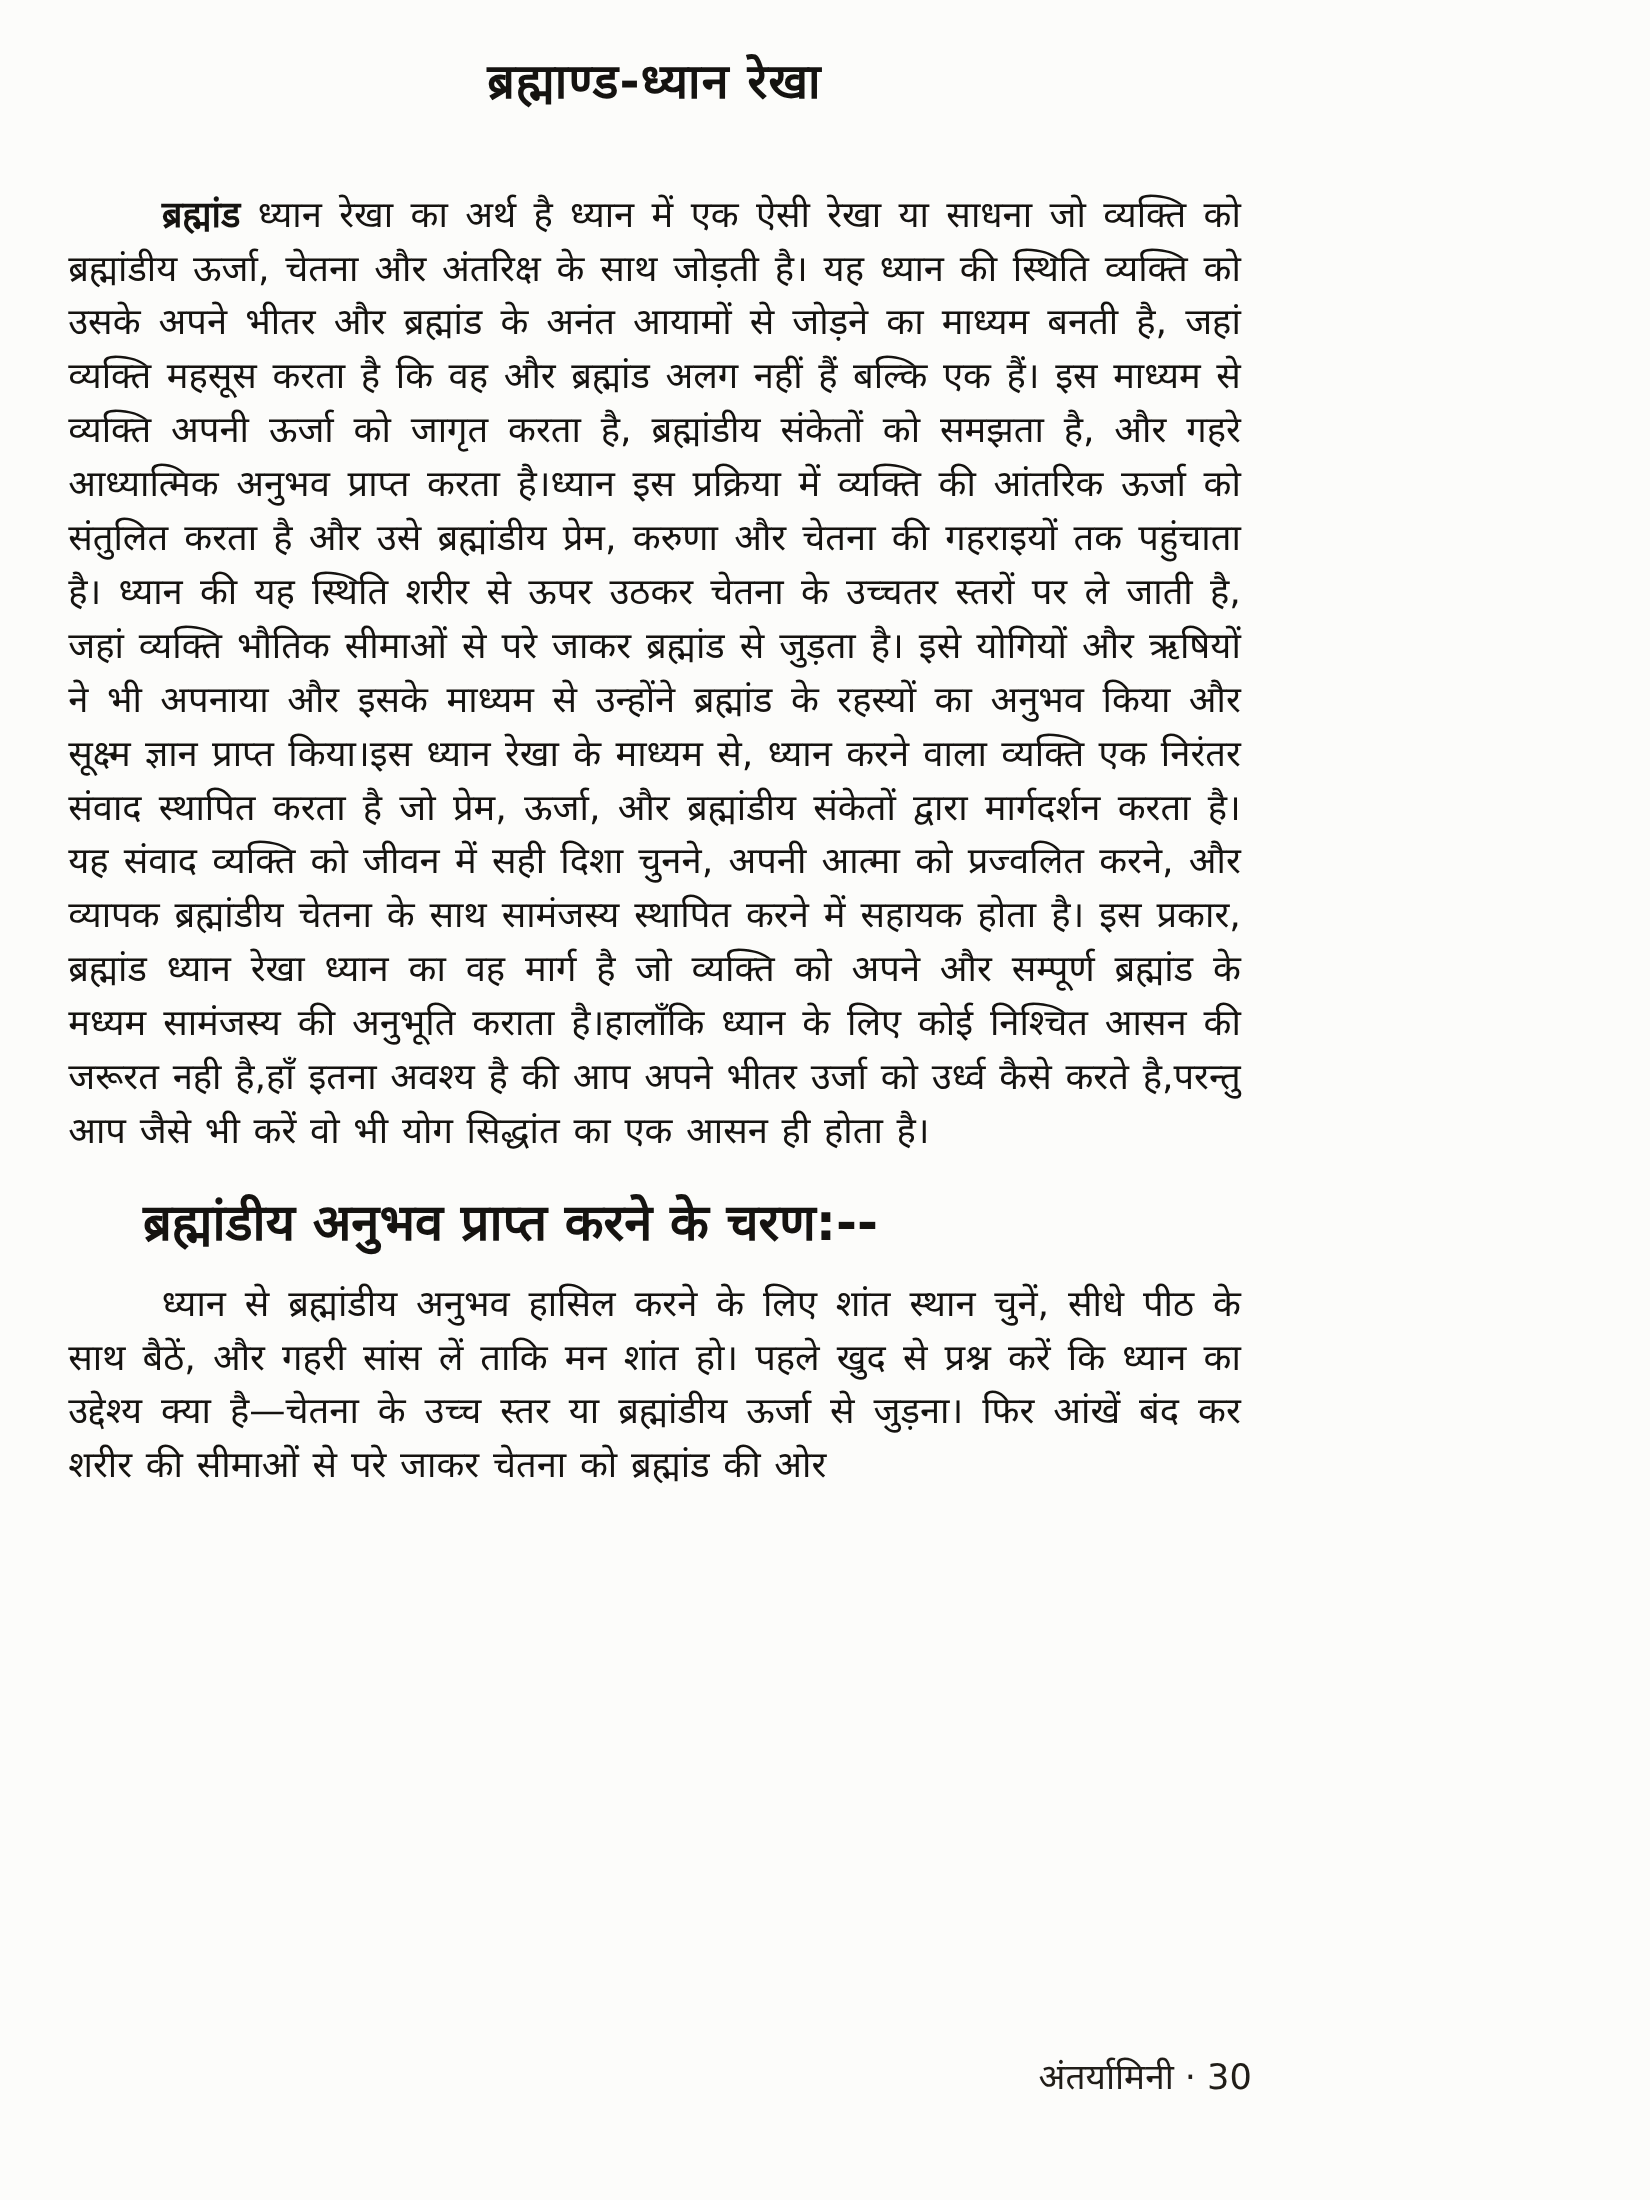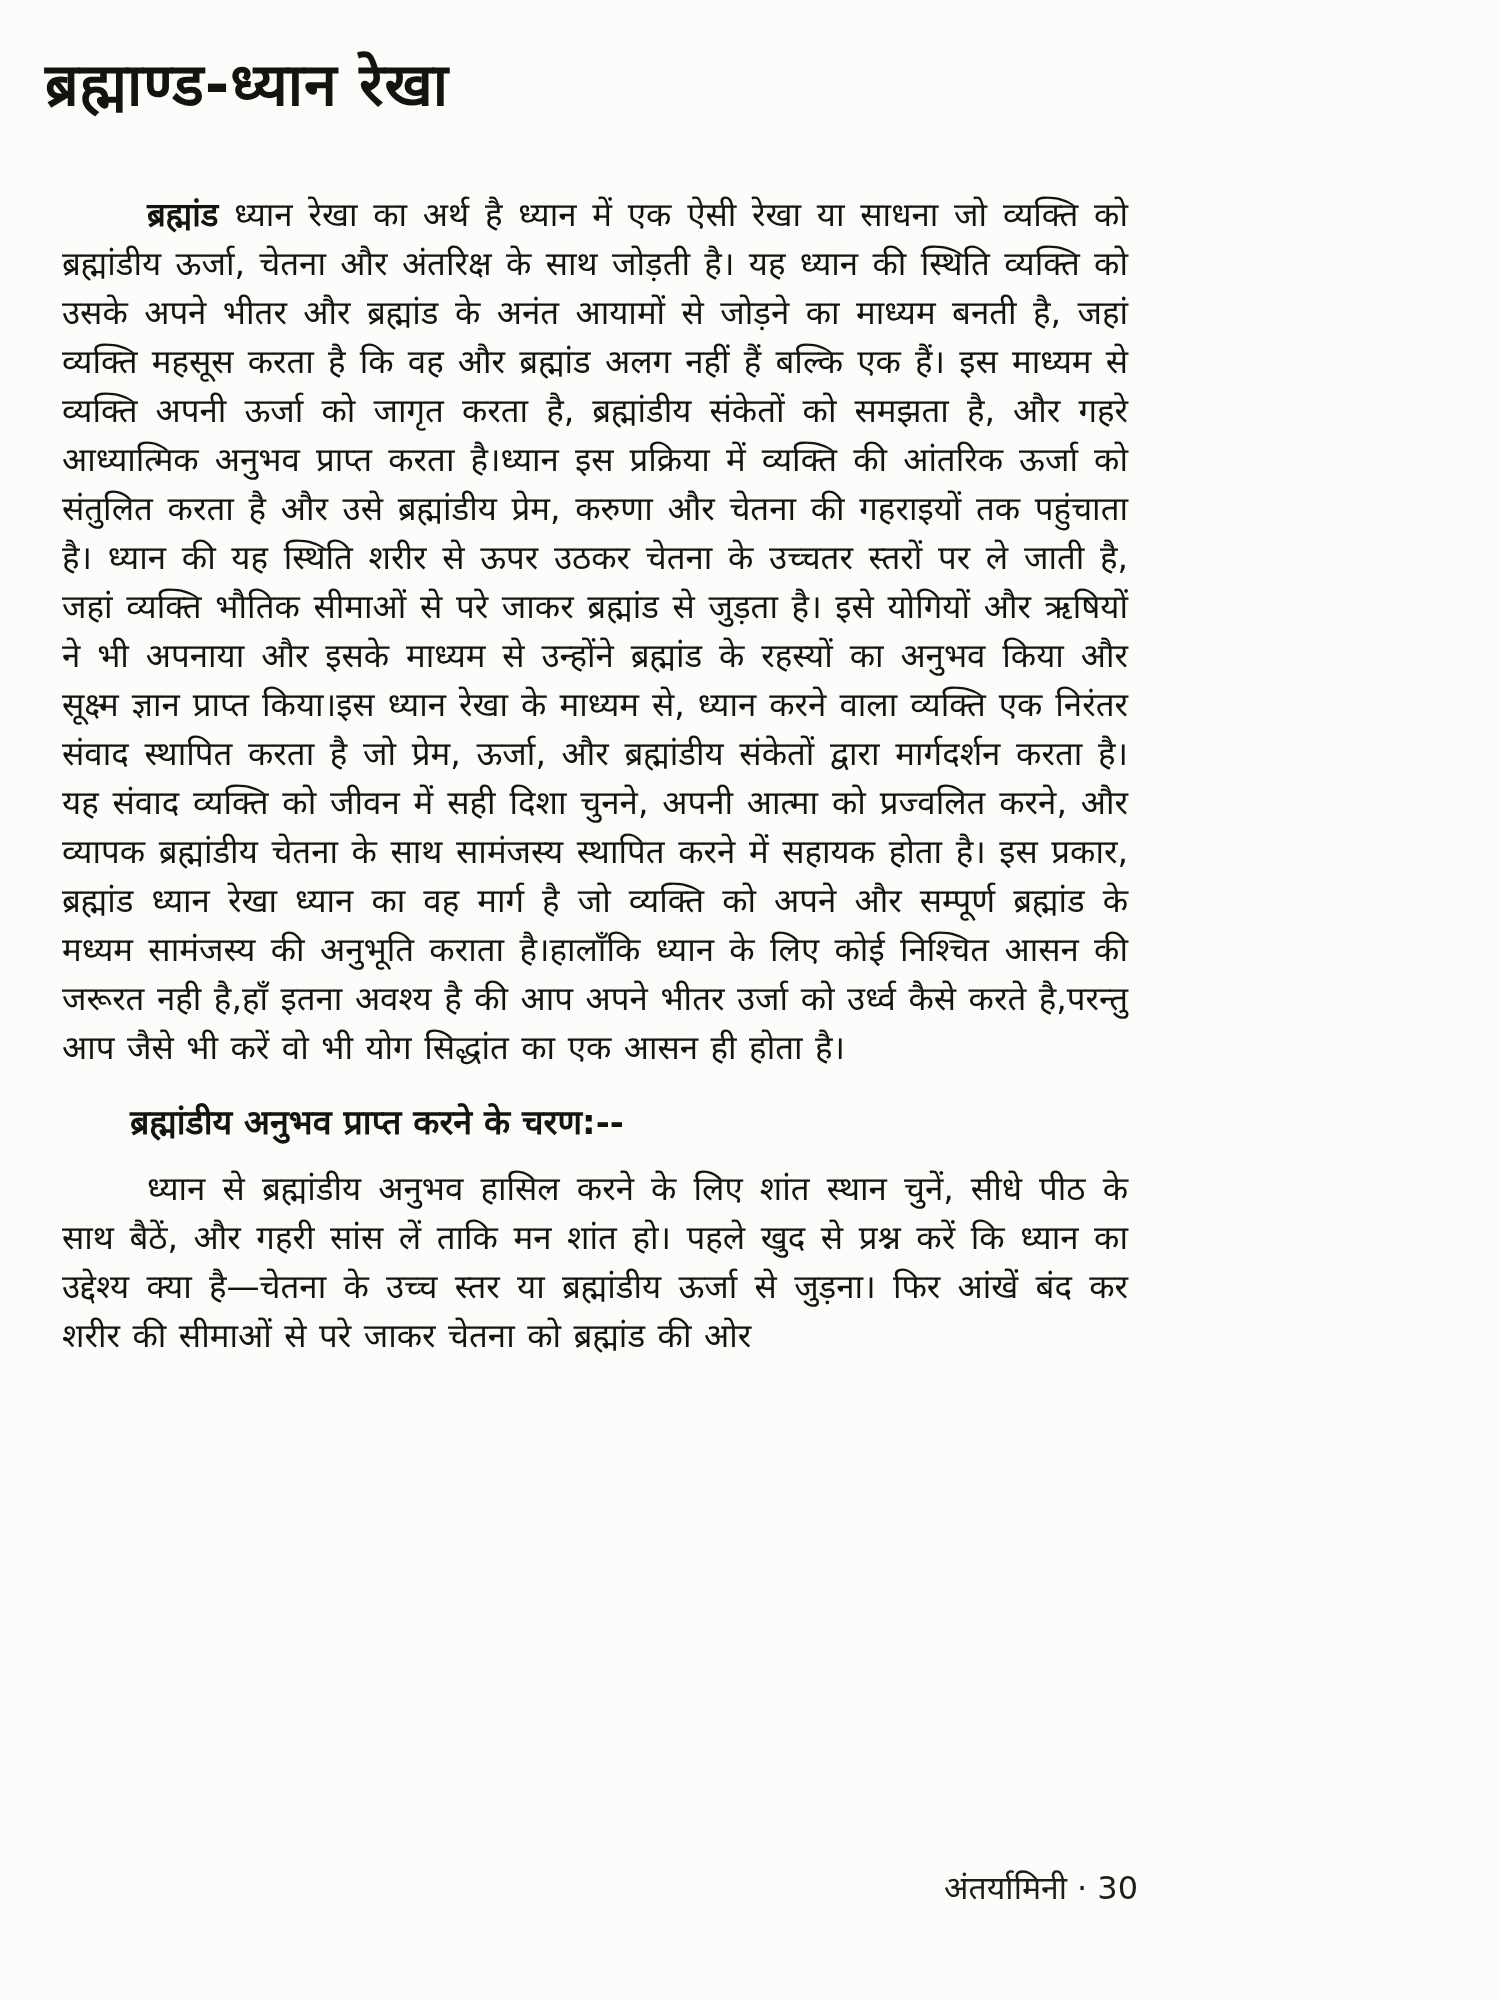--- a/index.html
+++ b/index.html
@@ -24,7 +24,8 @@
     width: 1100px;
   }
   .title {
-    font-size: 59px;
+    text-align: center;
+    font-size: 44px;
     font-weight: bold;
     letter-spacing: 1px;
     margin: 0 0 68px 0;

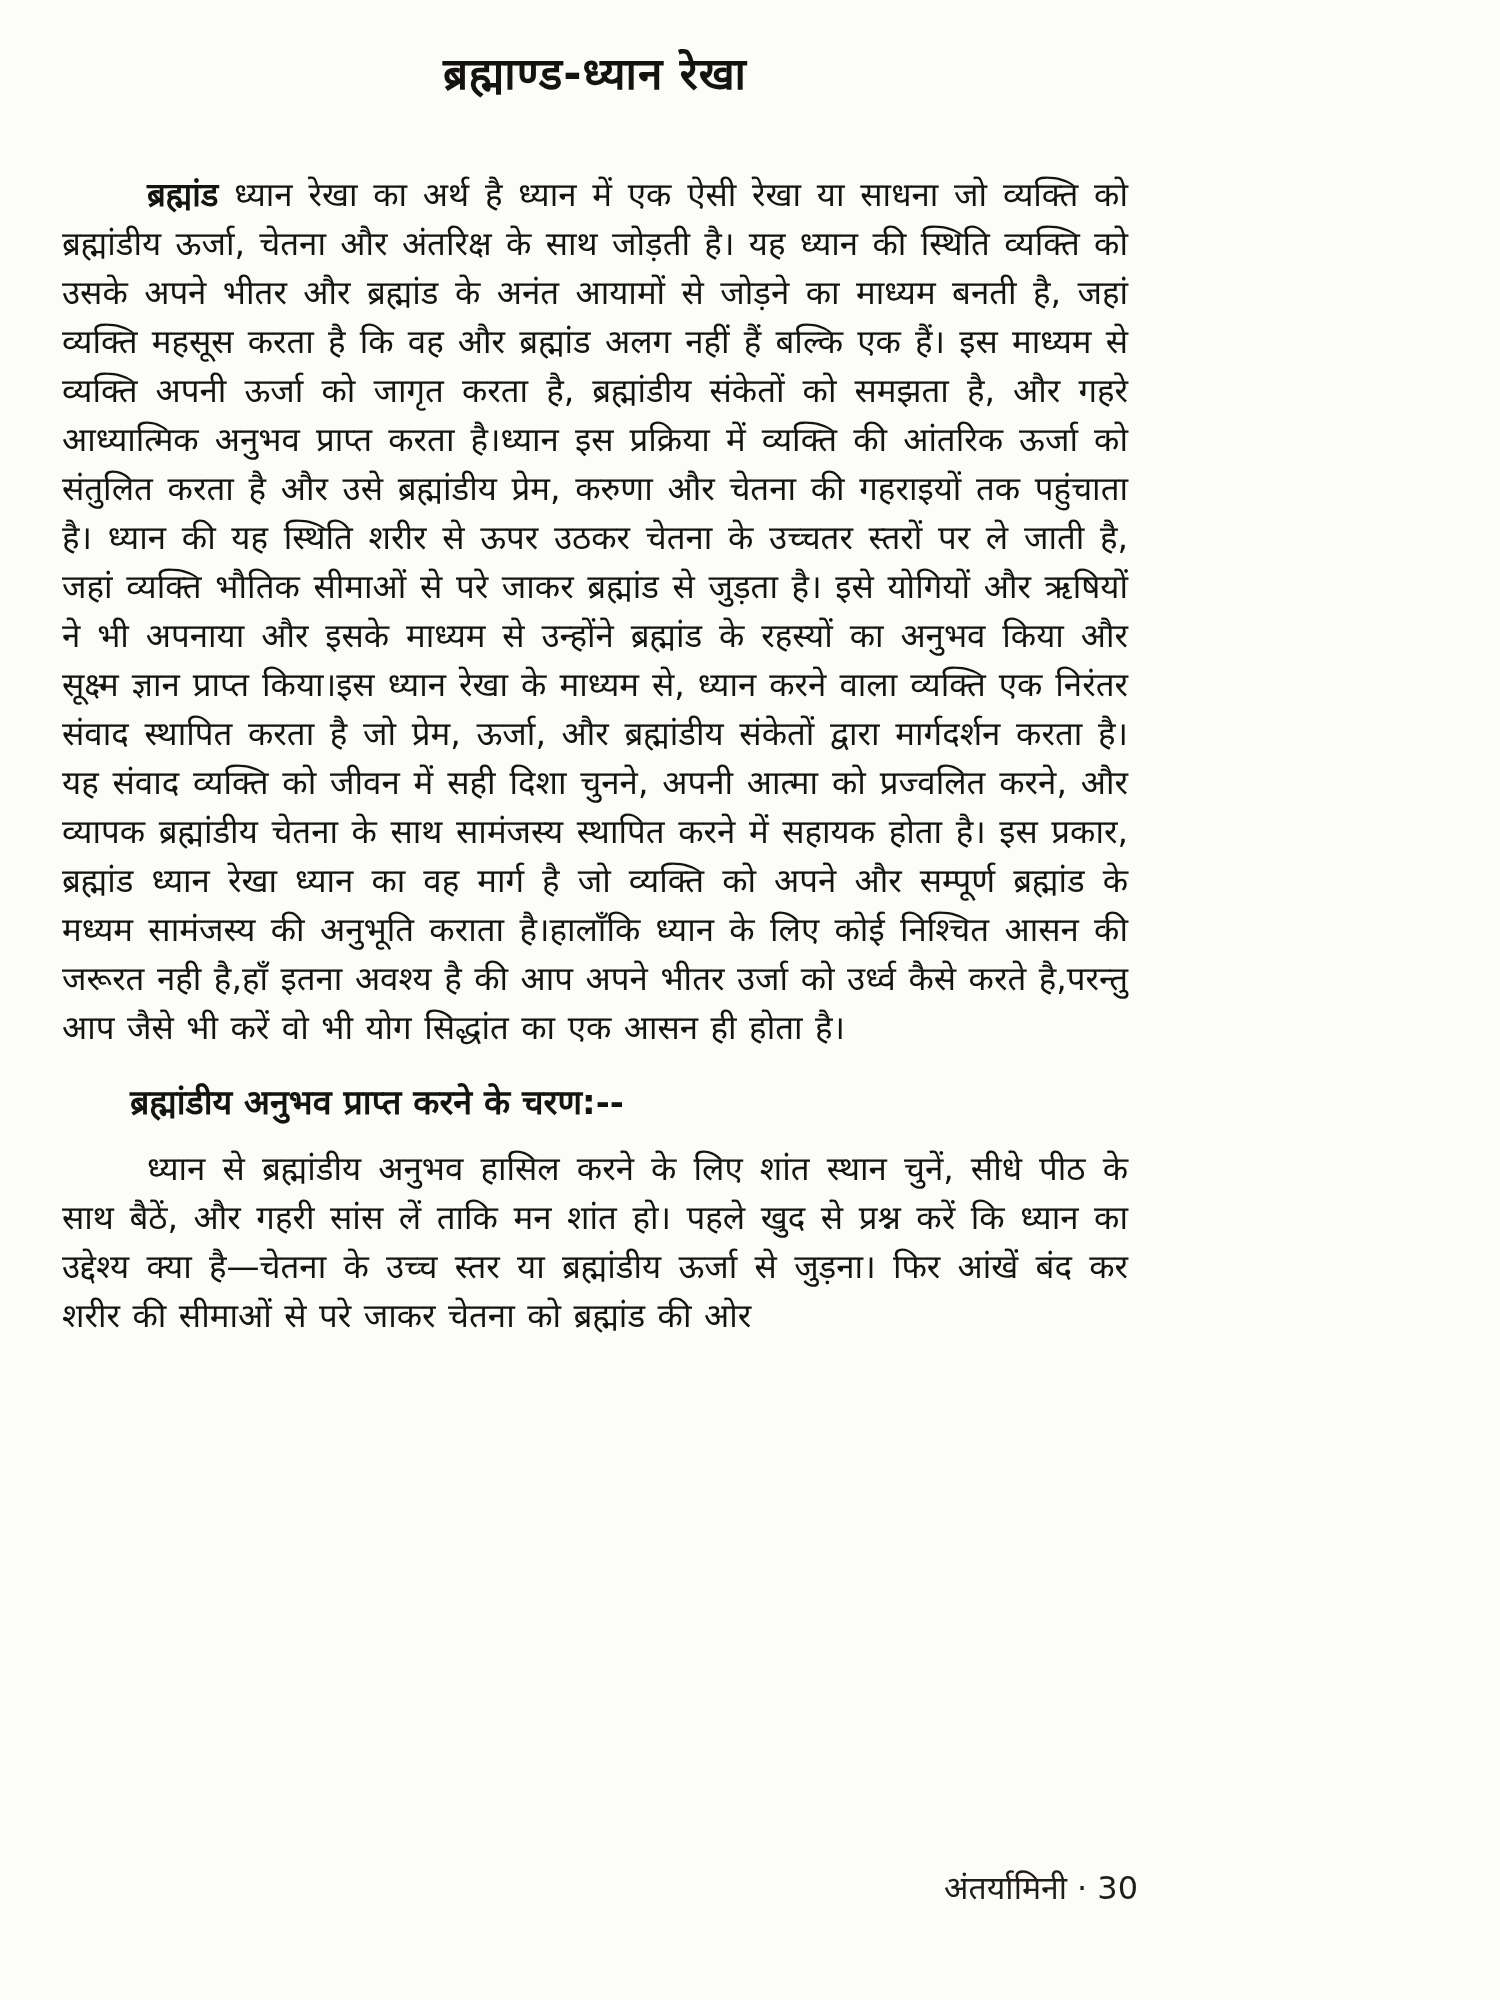--- a/index.html
+++ b/index.html
@@ -45,7 +45,7 @@
     font-weight: bold;
   }
   .subheading {
-    font-size: 34px;
+    font-size: 46px;
     font-weight: bold;
     margin: 26px 0 20px 85px;
   }

